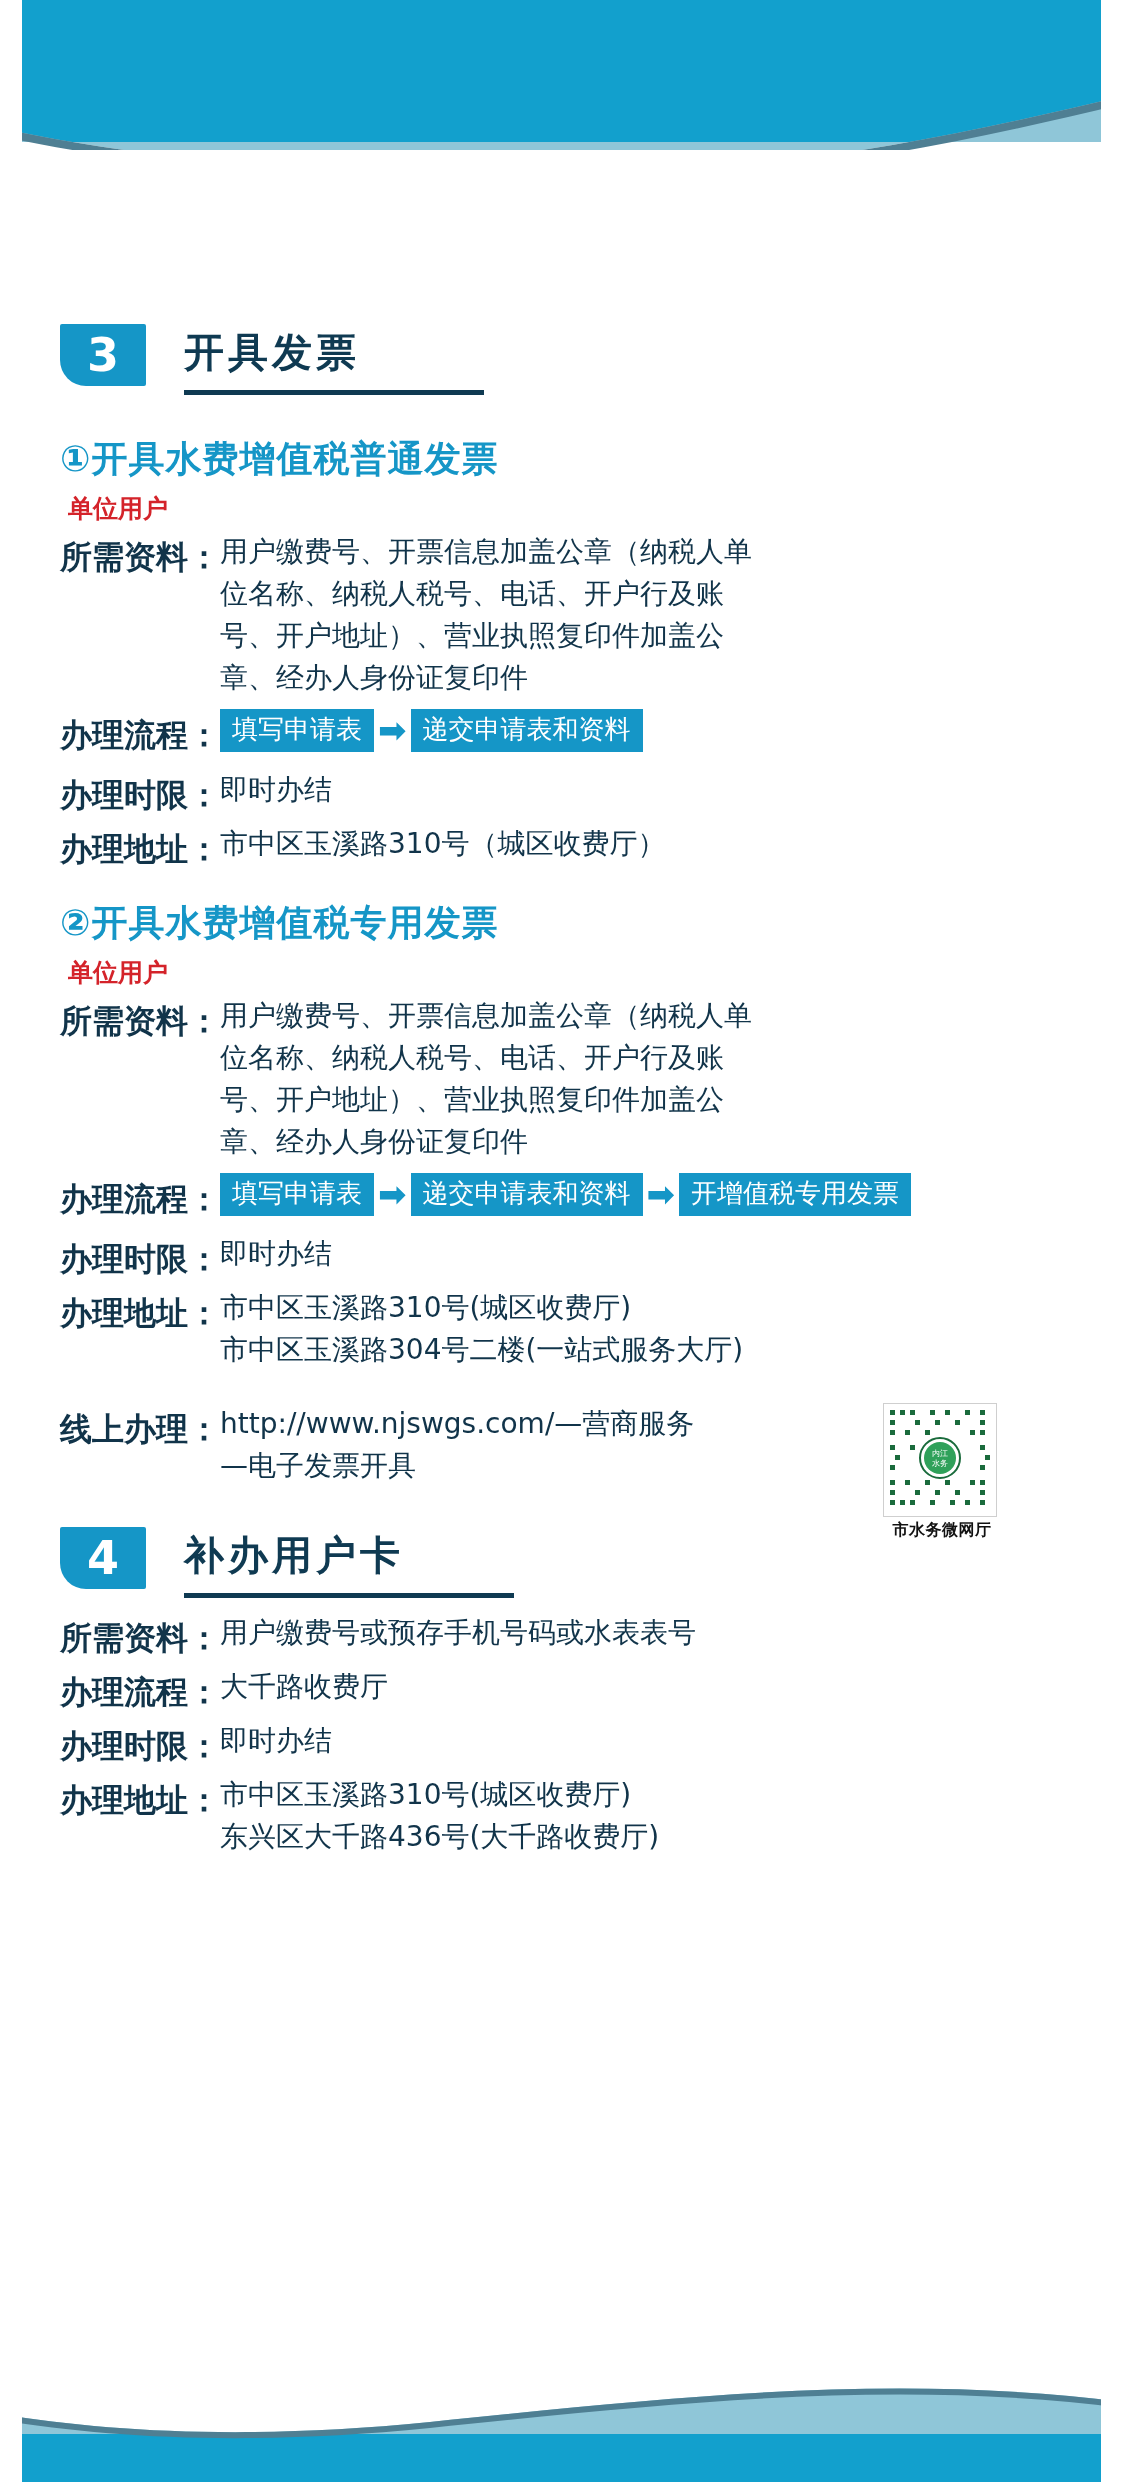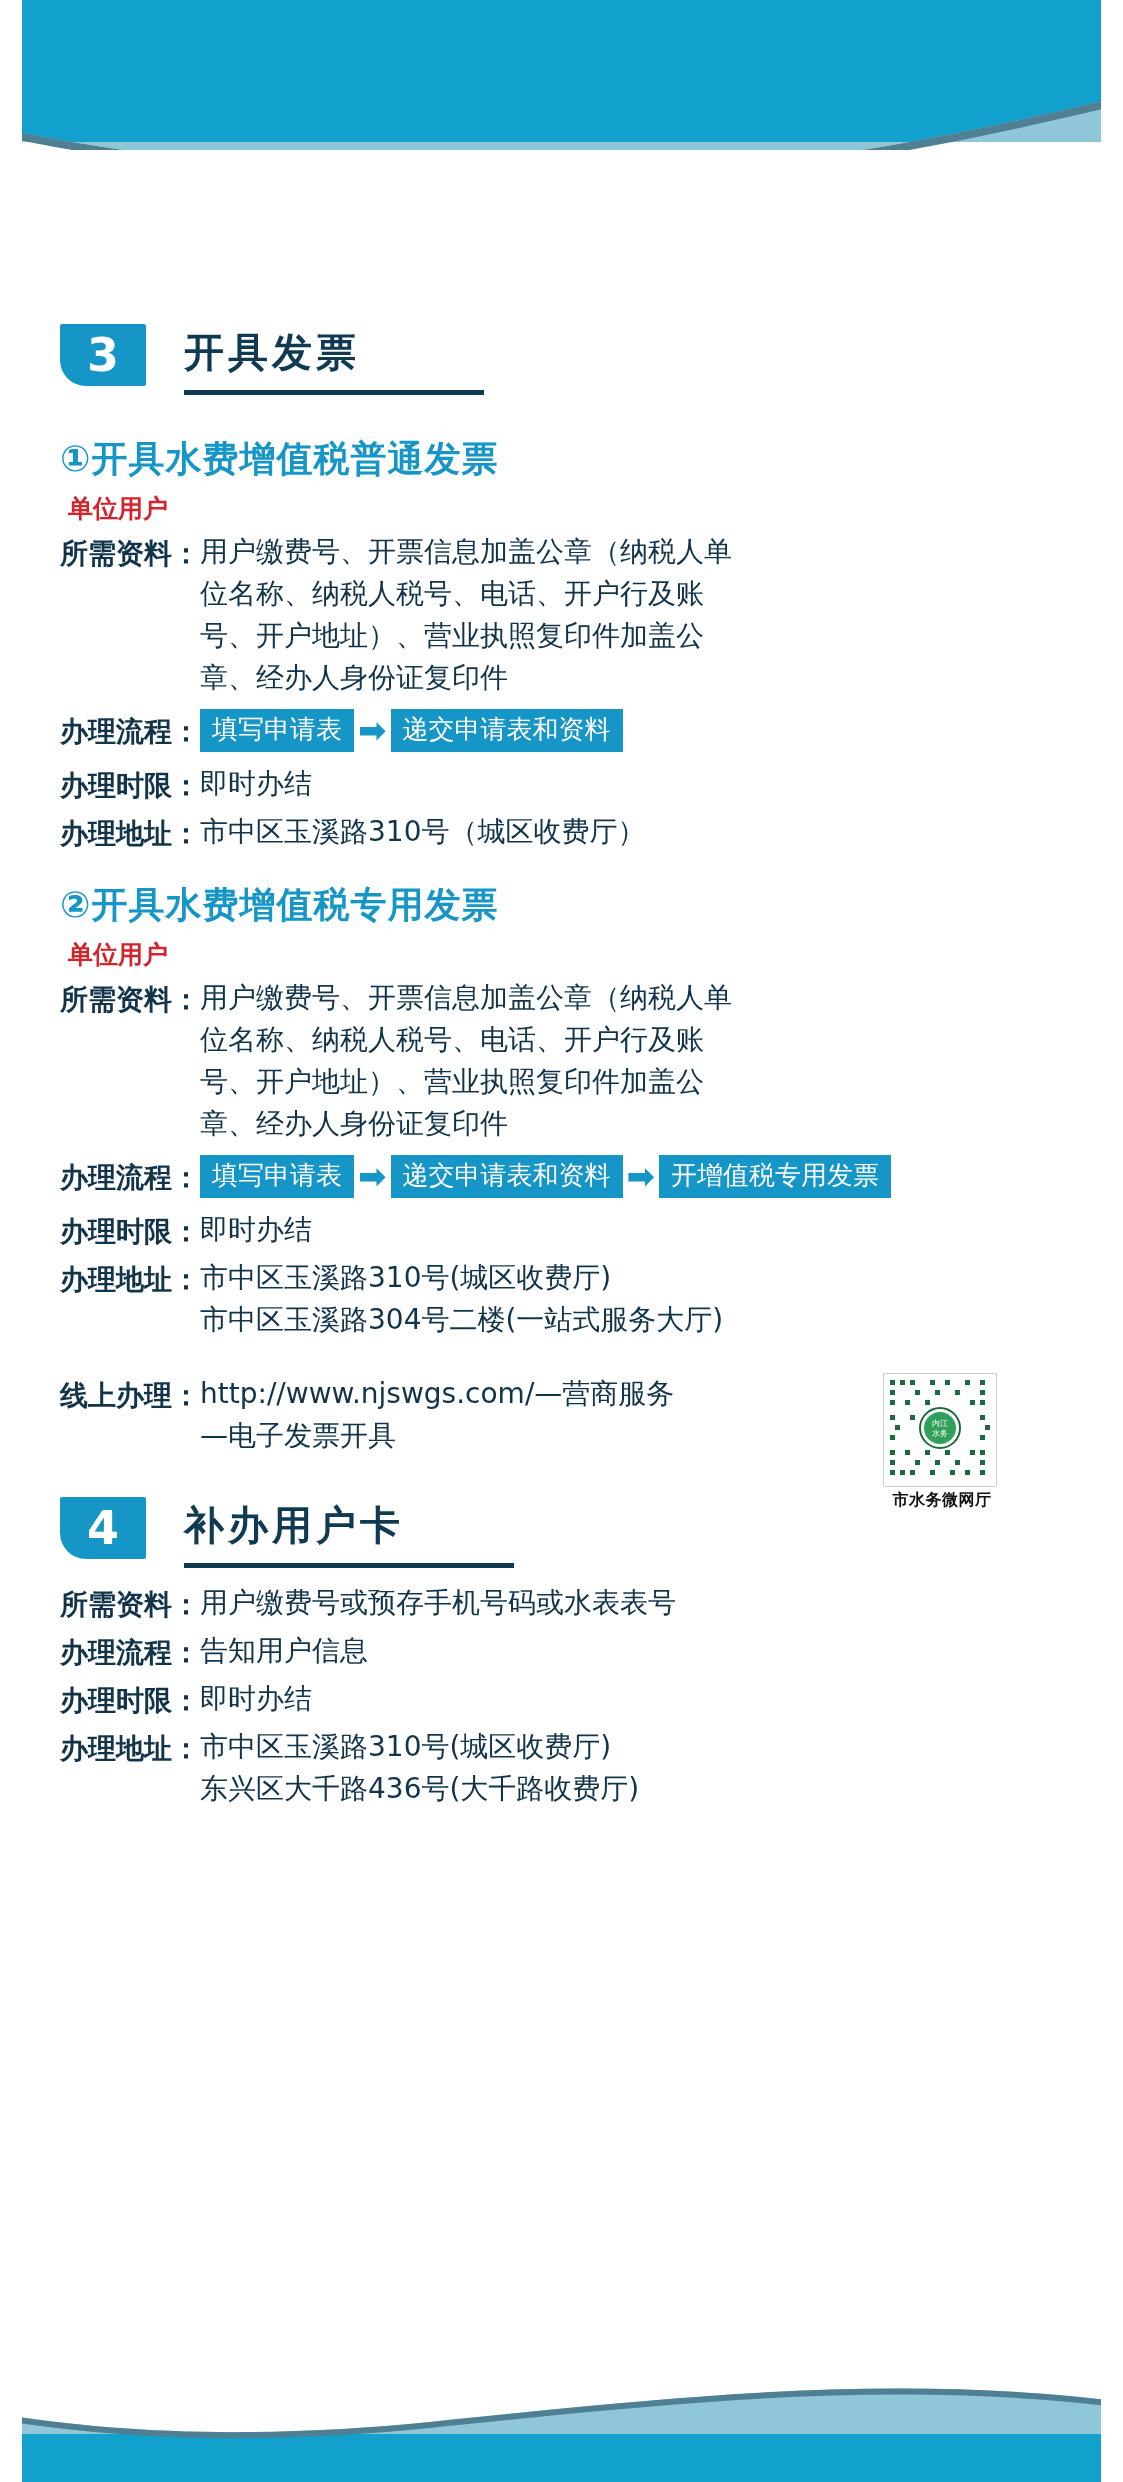--- a/index.html
+++ b/index.html
@@ -126,7 +126,7 @@
     margin-bottom: 4px;
   }
   .label {
-    font-size: 28px;
+    font-size: 32px;
     font-weight: bold;
     color: #11344a;
     white-space: nowrap;

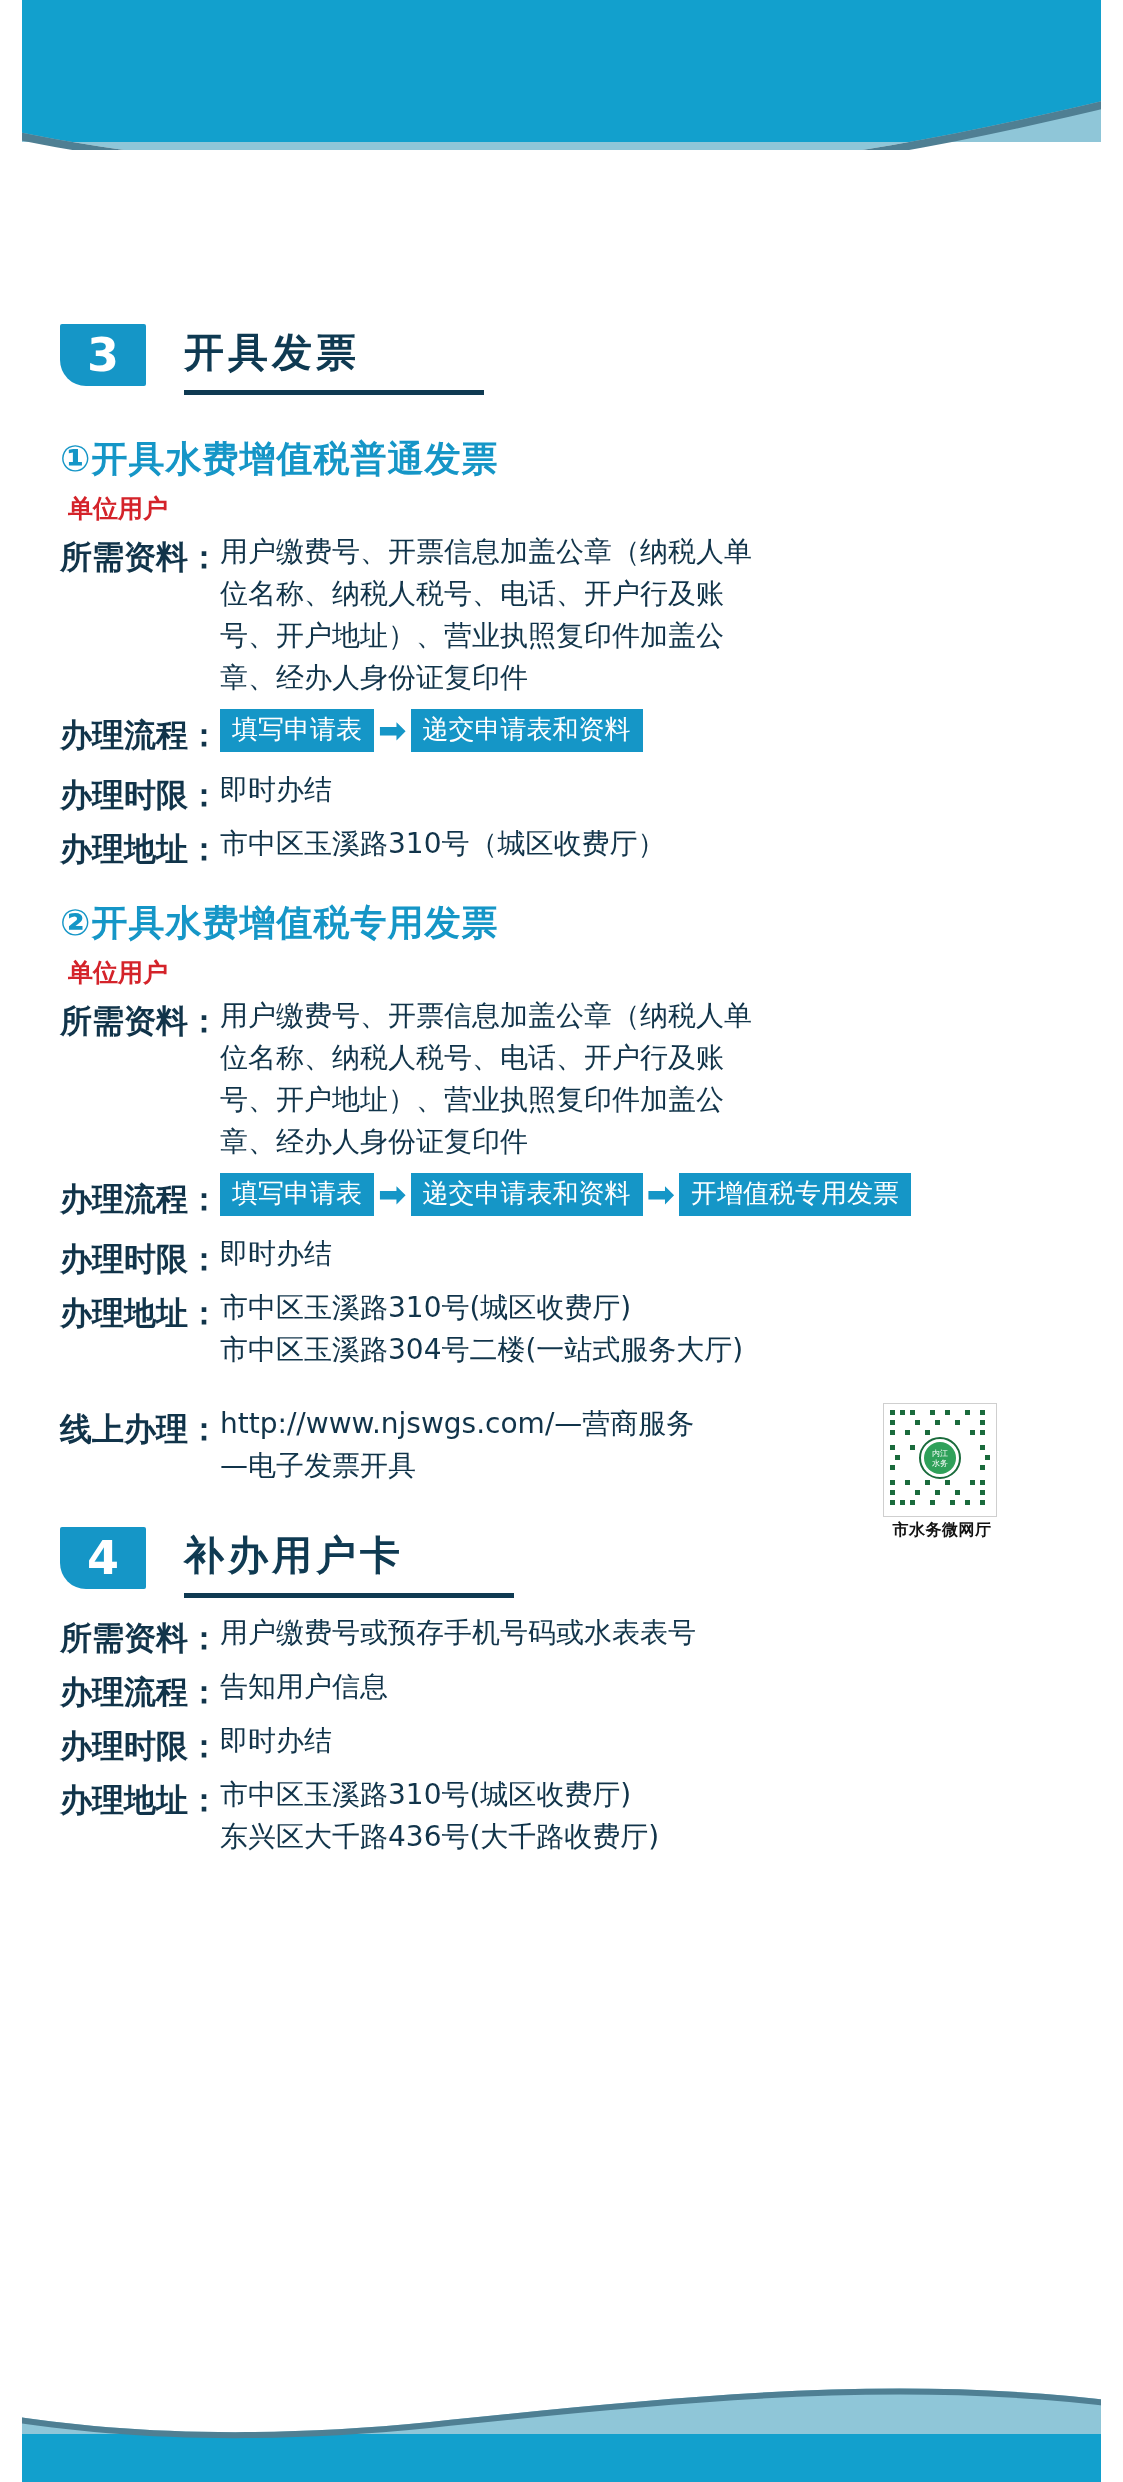--- a/index.html
+++ b/index.html
@@ -392,7 +392,7 @@
       <div class="row">
         <div class="label">办理流程：</div>
         <div class="value">
-          <span class="ln">告知用户信息</span>
+          <span class="ln">大千路收费厅</span>
         </div>
       </div>
       <div class="row">

